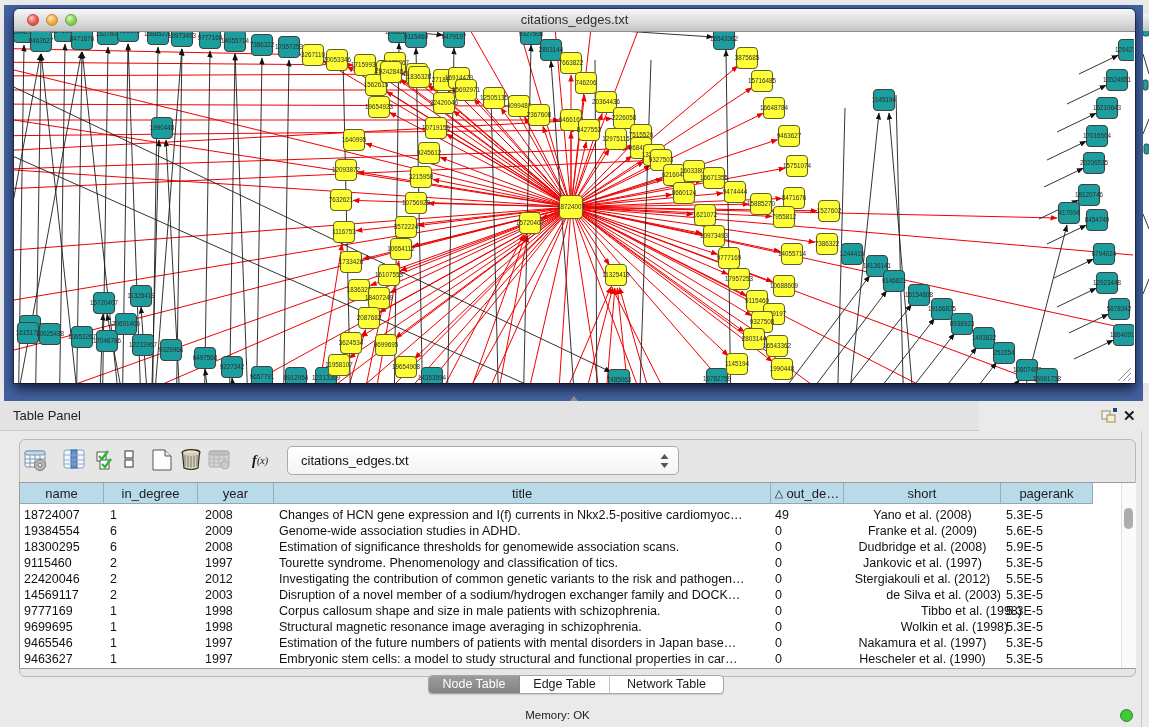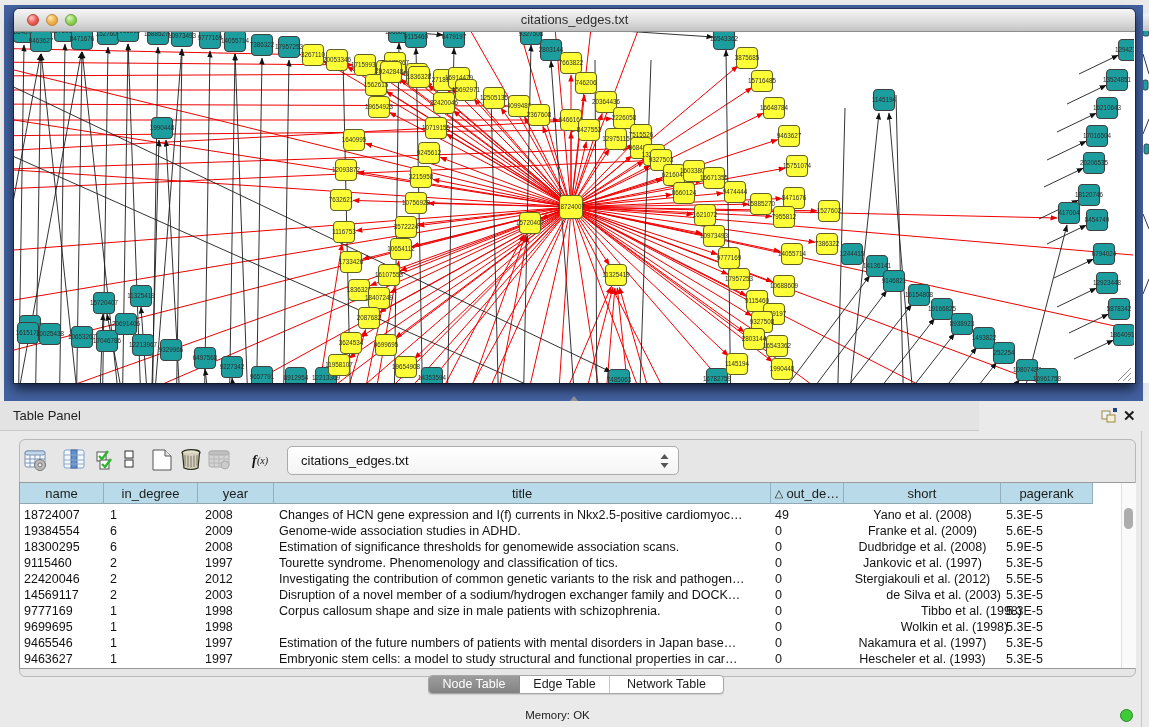--- a/index.html
+++ b/index.html
@@ -717,6 +717,7 @@
       <div class="c" style="left:4px">9699695</div>
       <div class="c" style="left:90px">1</div>
       <div class="c" style="left:185px">1998</div>
+      <div class="c" style="left:259px">Structural magnetic resonance image averaging in schizophrenia.</div>
       <div class="c" style="left:755px">0</div>
       <div class="c" style="left:856px;width:157px;text-align:center">Wolkin et al. (1998)</div>
       <div class="c" style="left:986px">5.3E-5</div>

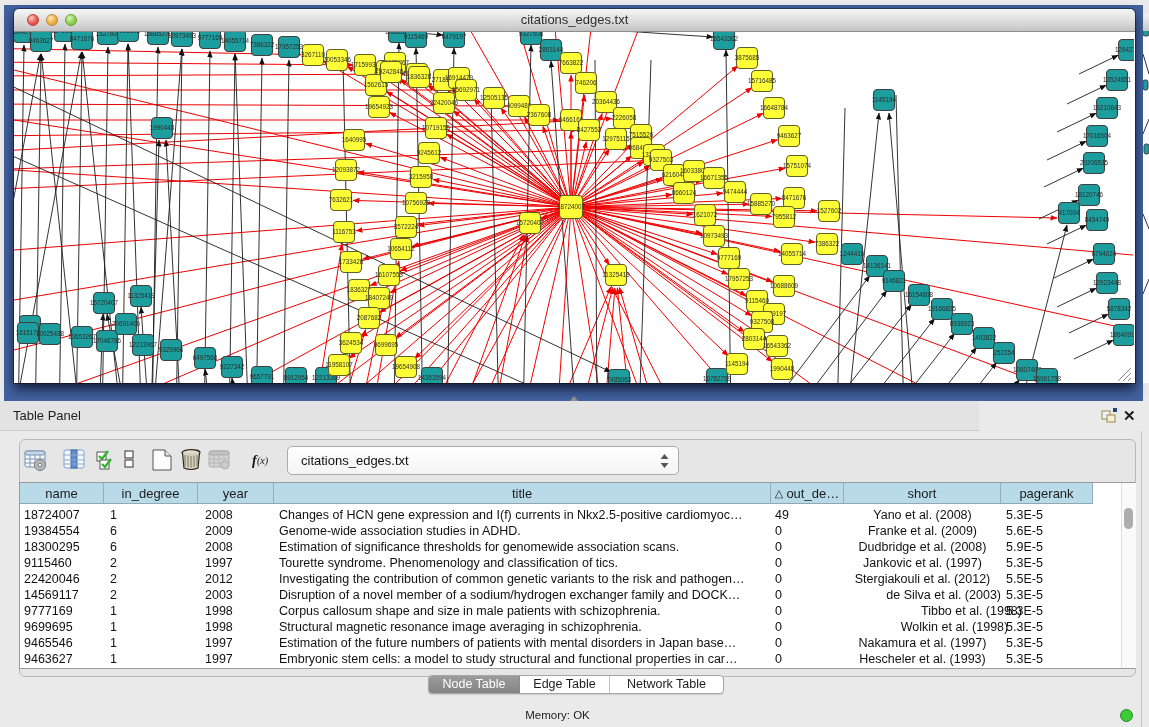--- a/index.html
+++ b/index.html
@@ -737,7 +737,7 @@
       <div class="c" style="left:185px">1997</div>
       <div class="c" style="left:259px">Embryonic stem cells: a model to study structural and functional properties in car…</div>
       <div class="c" style="left:755px">0</div>
-      <div class="c" style="left:824px;width:157px;text-align:center">Hescheler et al. (1993)</div>
+      <div class="c" style="left:824px;width:157px;text-align:center">Hescheler et al. (1990)</div>
       <div class="c" style="left:986px">5.3E-5</div>
     </div>
 <div class="abs" id="sbar">

